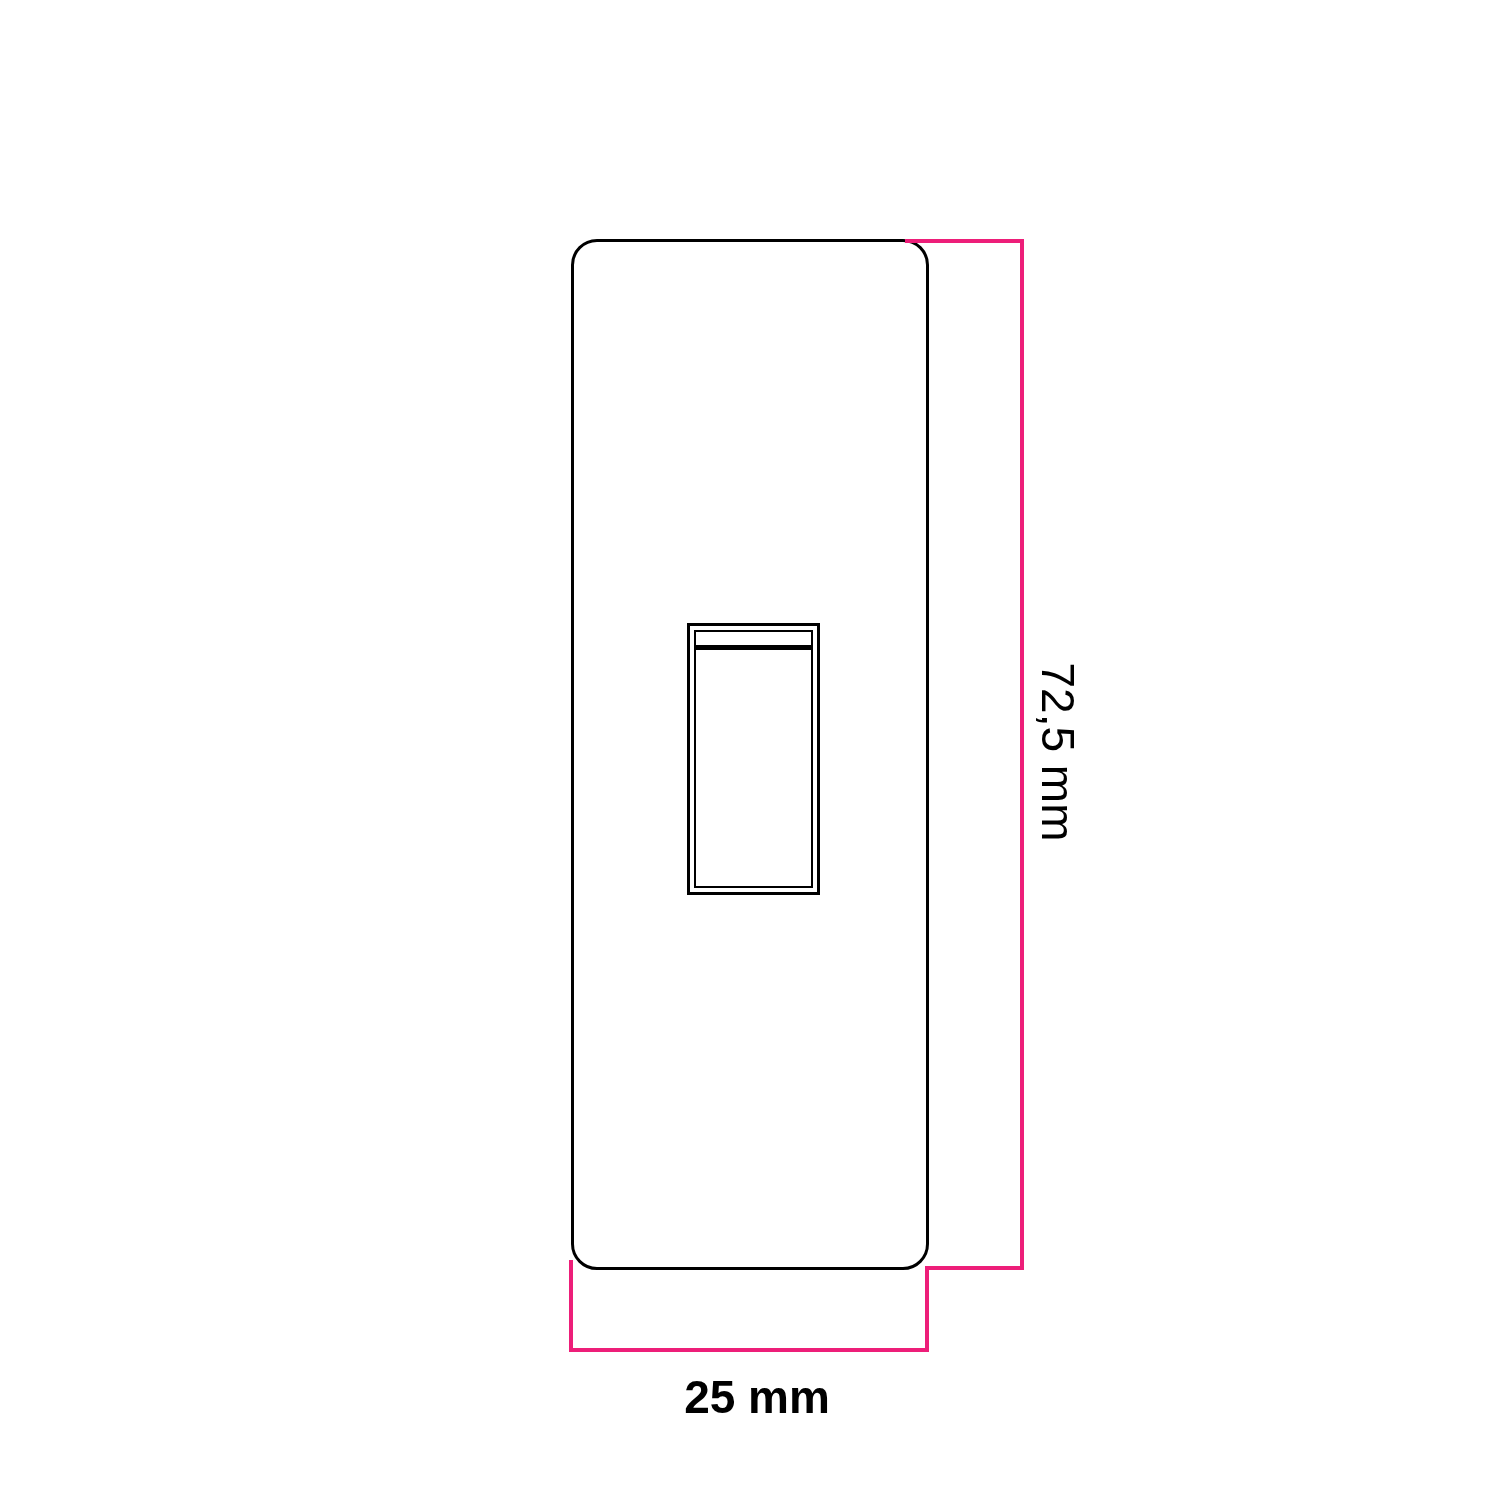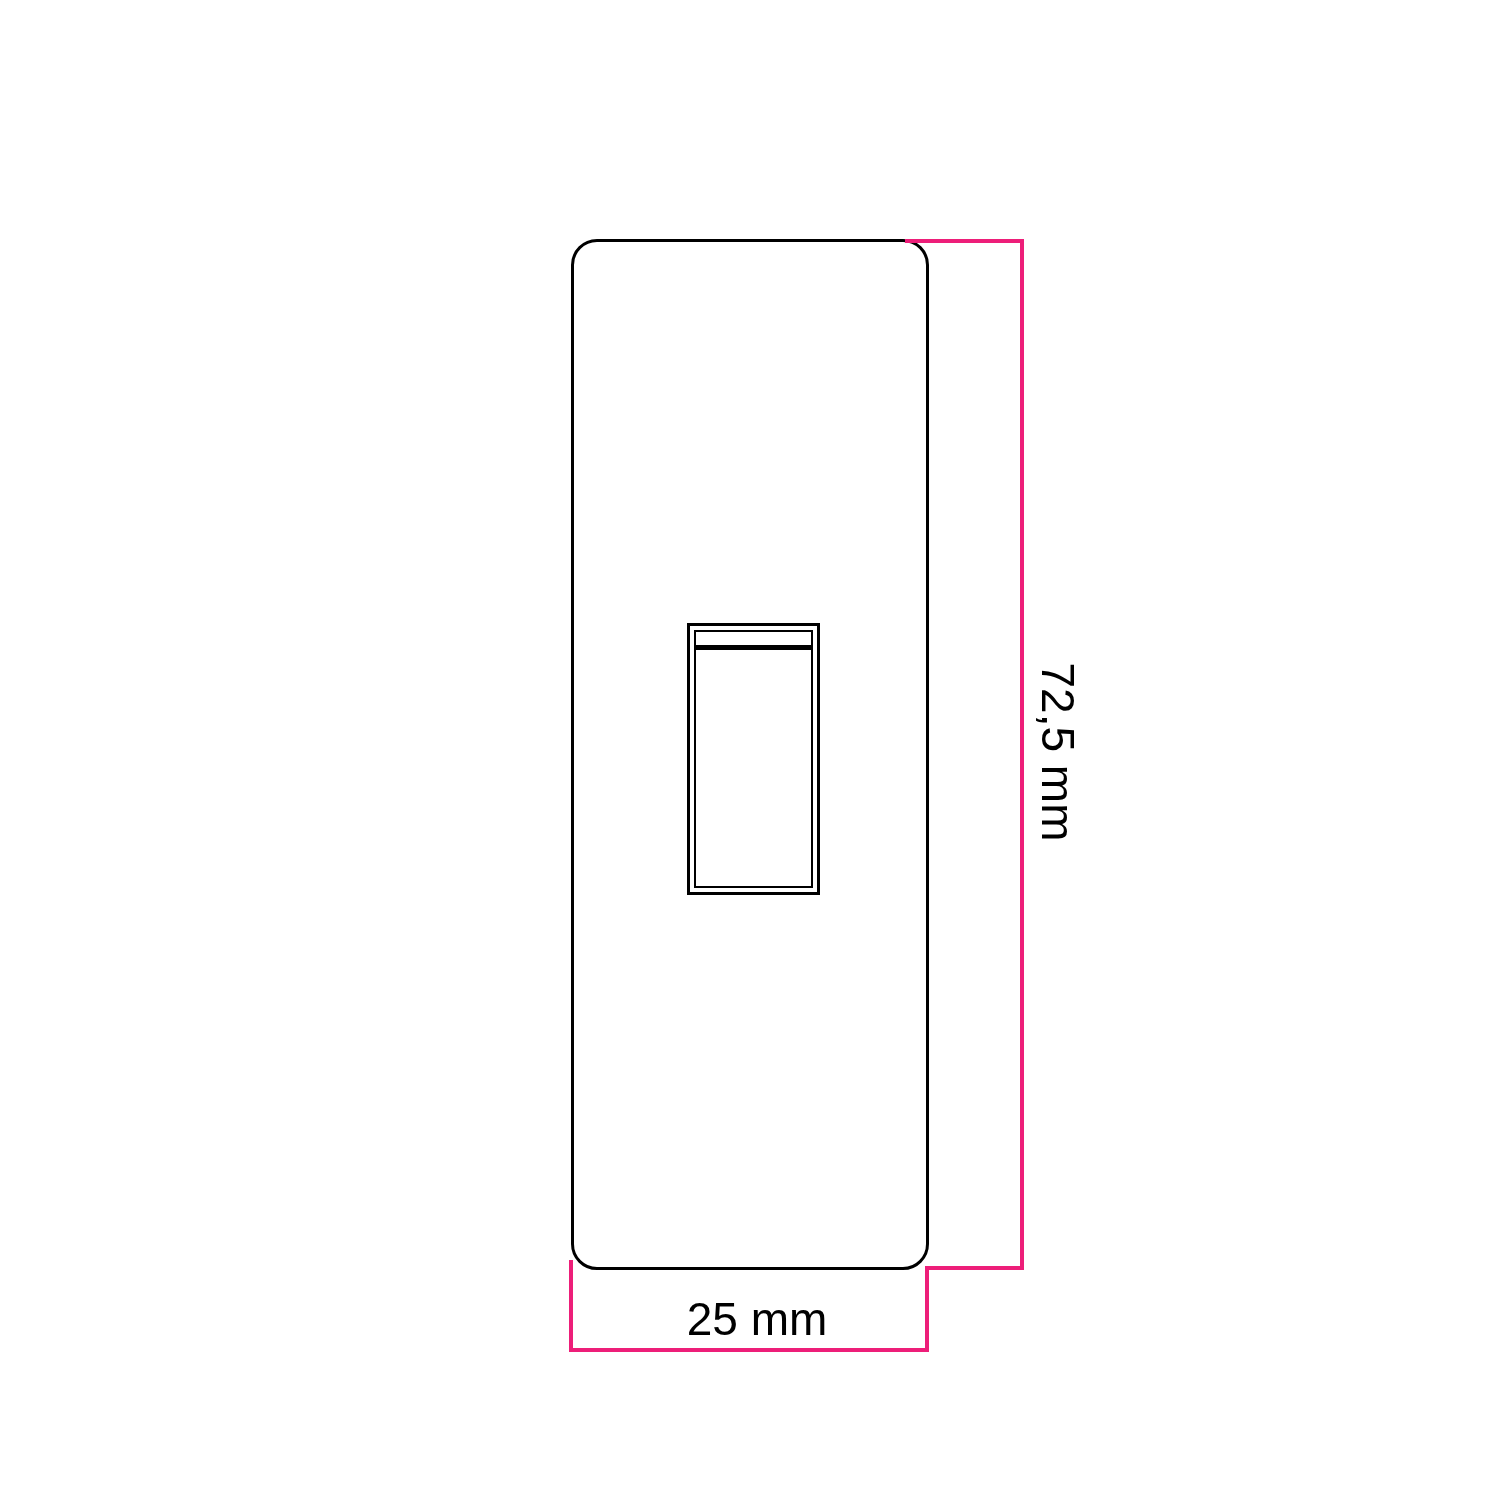--- a/index.html
+++ b/index.html
@@ -77,8 +77,9 @@
   }
   .label-width {
     left: 757px;
-    top: 1294px;
+    top: 1372px;
     transform: translateX(-50%);
+    font-weight: bold;
   }
 </style>
 </head>

